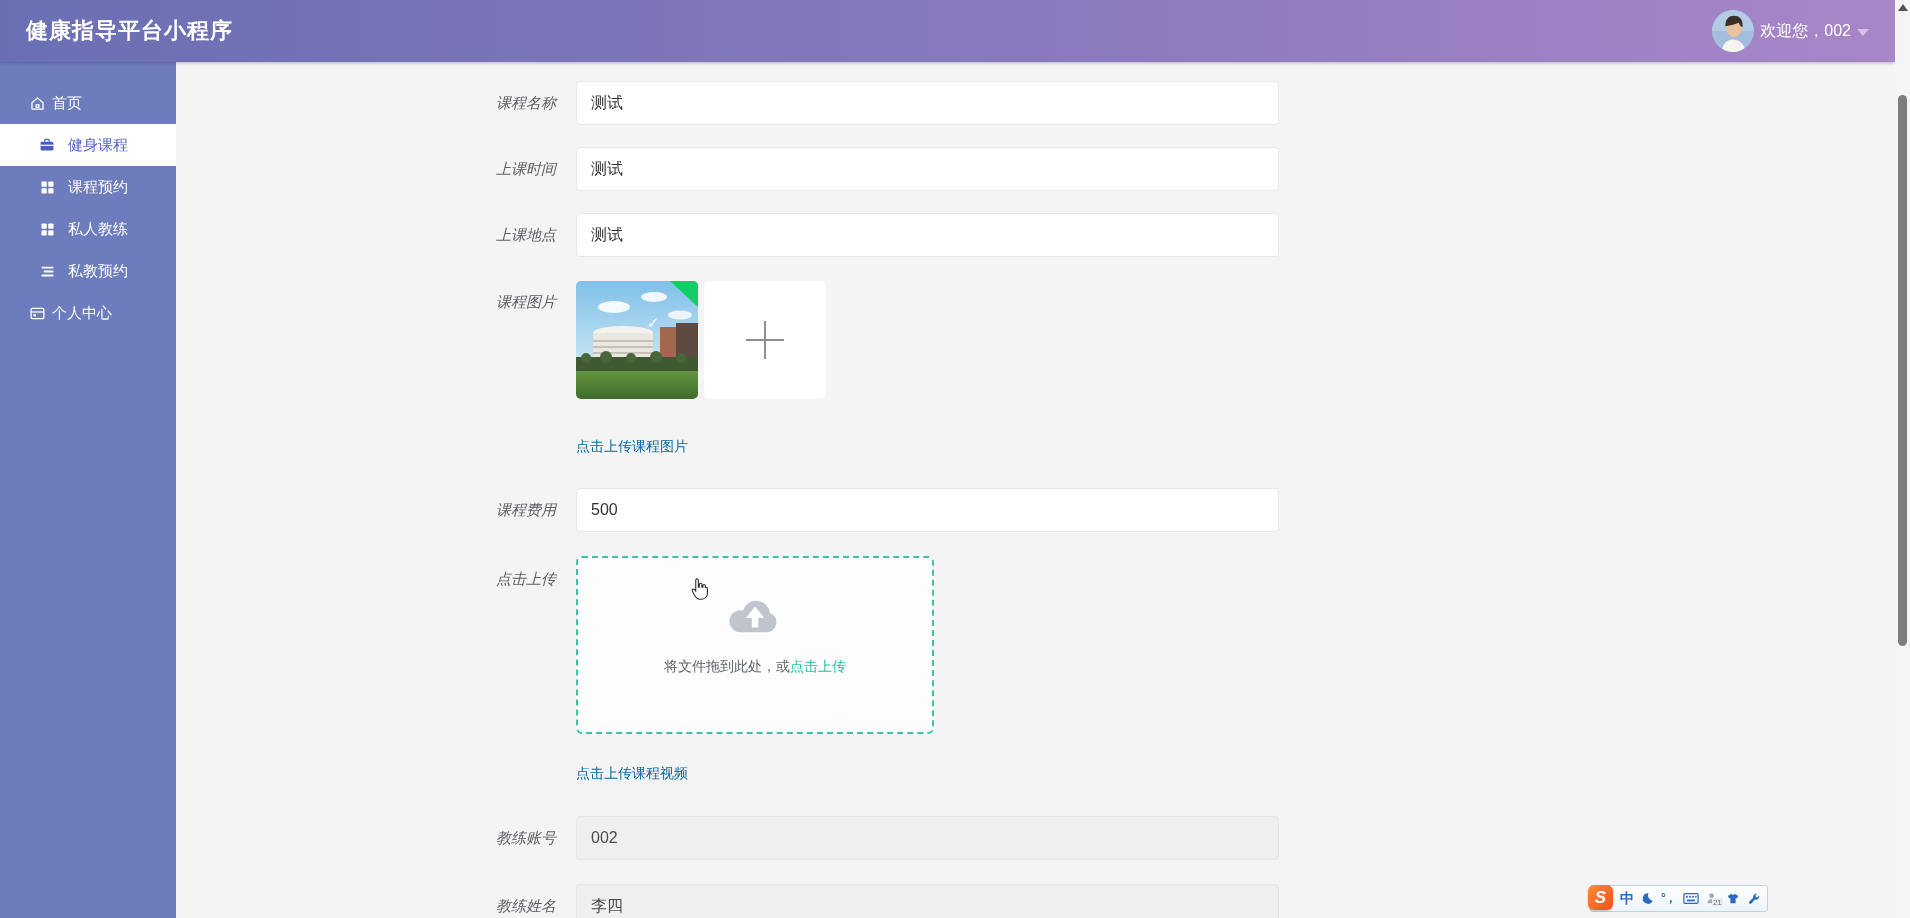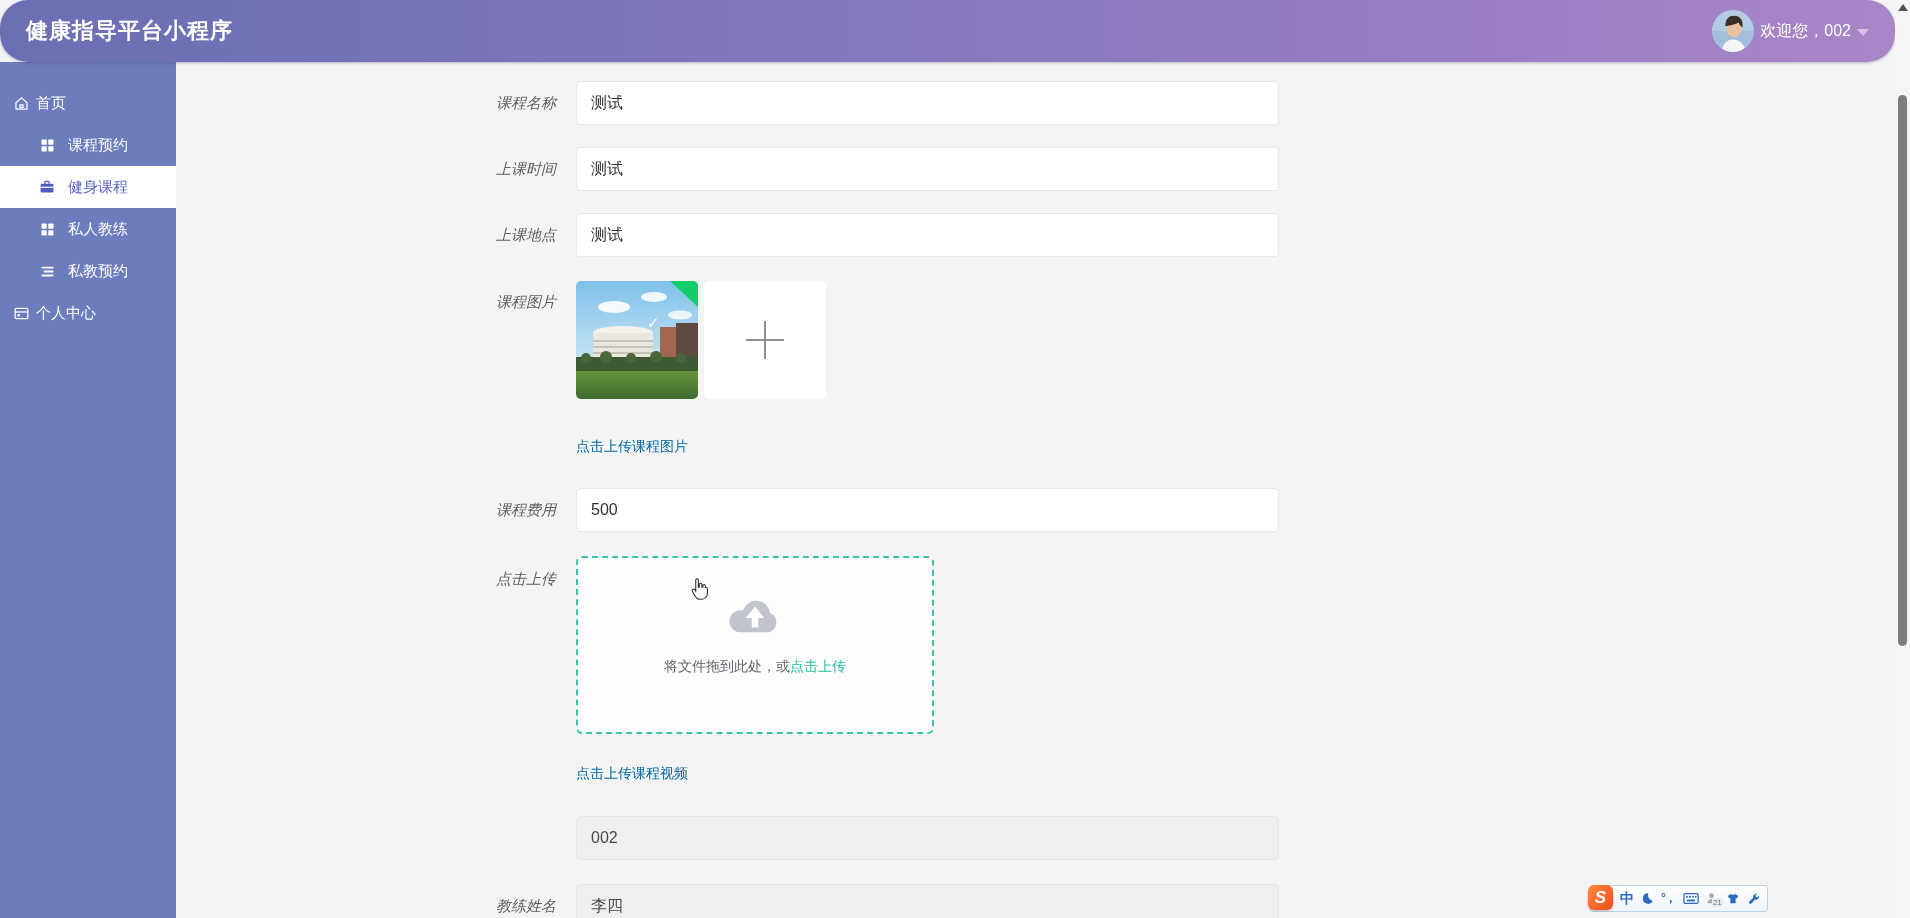--- a/index.html
+++ b/index.html
@@ -10,7 +10,7 @@
   .header { position:absolute; left:0; top:0; width:1895px; height:62px;
     background:linear-gradient(to right,#6a6fb3,#8a79bd 55%,#a886c8);
     display:flex; align-items:center; padding:0 26px;
-    box-shadow:0 1px 3px rgba(60,50,100,.35); z-index:5;border-radius:28px; }
+    box-shadow:0 1px 3px rgba(60,50,100,.35); z-index:5; }
   .header-title { color:#fff; font-size:22px; font-weight:bold; letter-spacing:1px; }
   .header-right { margin-left:auto; display:flex; align-items:center; gap:6px; cursor:pointer; }
   .avatar { width:42px; height:42px; border-radius:50%; overflow:hidden; background:#9fb9d8; flex:0 0 auto; }

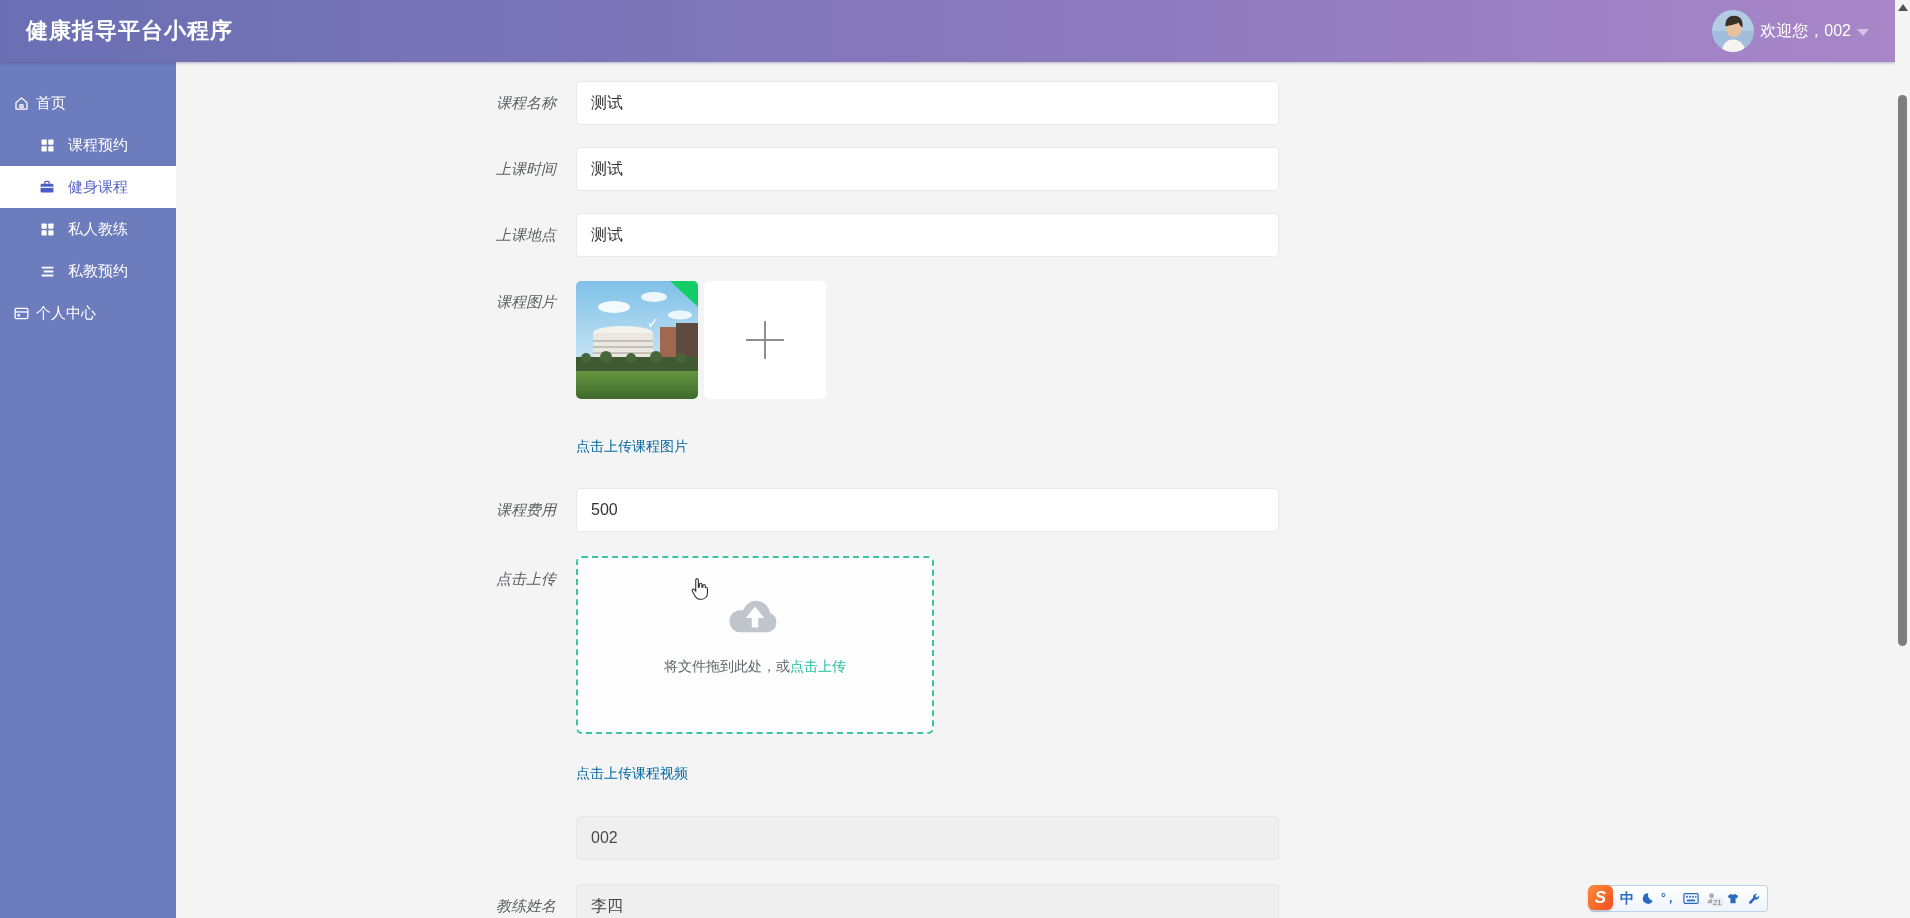--- a/index.html
+++ b/index.html
@@ -23,7 +23,7 @@
     background:#6d7cbc; padding-top:20px; z-index:4; }
   .side-item { height:42px; display:flex; align-items:center; color:#fff;
     font-size:15px; cursor:pointer; white-space:nowrap; }
-  .side-item.lvl1 { padding-left:12px; gap:6px; }
+  .side-item.lvl1 { padding-left:28px; gap:6px; }
   .side-item.lvl2 { padding-left:38px; gap:12px; }
   .side-item.active { background:#ffffff; color:#5763c8; }
   .side-item .ico { display:inline-flex; width:18px; height:18px; align-items:center; justify-content:center; }

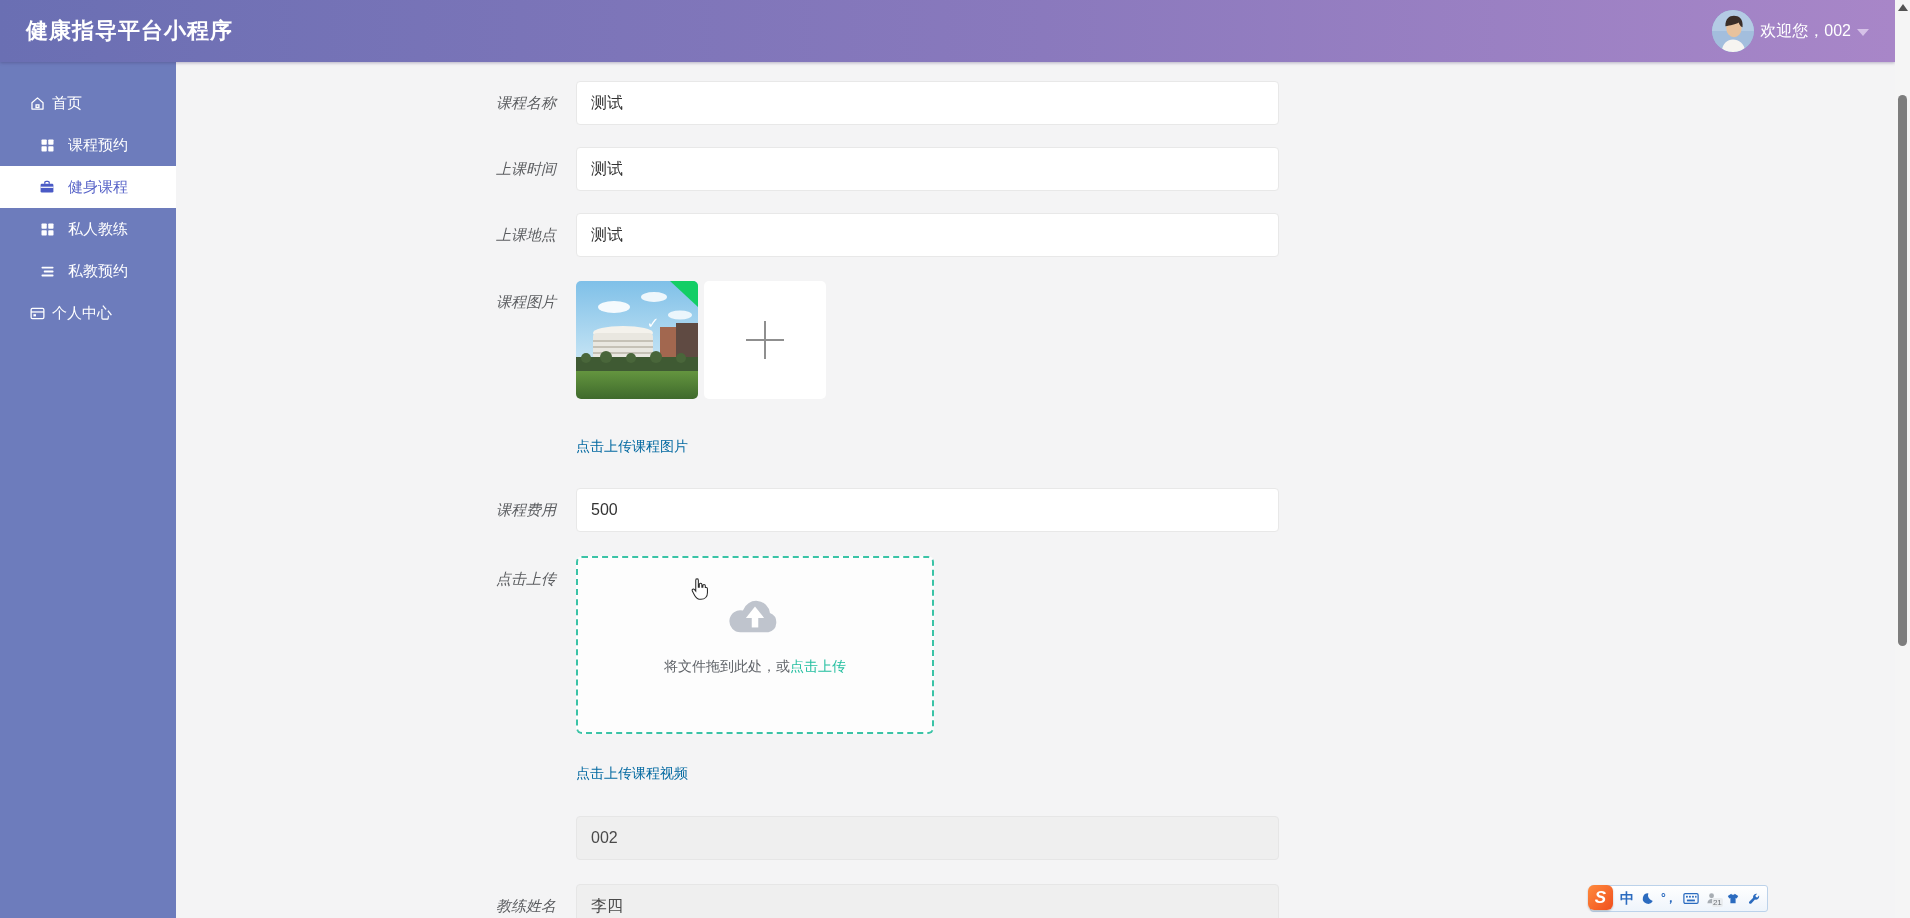--- a/index.html
+++ b/index.html
@@ -121,6 +121,16 @@
     </span>
     <span>首页</span>
   </div>
+  <div class="side-item lvl2 active">
+    <span class="ico">
+      <svg width="16" height="16" viewBox="0 0 20 20">
+        <path d="M7.2 6V4.6A1.6 1.6 0 0 1 8.8 3h2.4a1.6 1.6 0 0 1 1.6 1.6V6" fill="none" stroke="#4a5ac6" stroke-width="1.7"></path>
+        <rect x="2" y="6" width="16" height="11" rx="1.6" fill="#4a5ac6"></rect>
+        <rect x="2" y="9.6" width="16" height="1.5" fill="#ffffff"></rect>
+      </svg>
+    </span>
+    <span>健身课程</span>
+  </div>
   <div class="side-item lvl2">
     <span class="ico">
       <svg width="15" height="15" viewBox="0 0 20 20" fill="#fff">
@@ -131,16 +141,6 @@
       </svg>
     </span>
     <span>课程预约</span>
-  </div>
-  <div class="side-item lvl2 active">
-    <span class="ico">
-      <svg width="16" height="16" viewBox="0 0 20 20">
-        <path d="M7.2 6V4.6A1.6 1.6 0 0 1 8.8 3h2.4a1.6 1.6 0 0 1 1.6 1.6V6" fill="none" stroke="#4a5ac6" stroke-width="1.7"></path>
-        <rect x="2" y="6" width="16" height="11" rx="1.6" fill="#4a5ac6"></rect>
-        <rect x="2" y="9.6" width="16" height="1.5" fill="#ffffff"></rect>
-      </svg>
-    </span>
-    <span>健身课程</span>
   </div>
   <div class="side-item lvl2">
     <span class="ico">

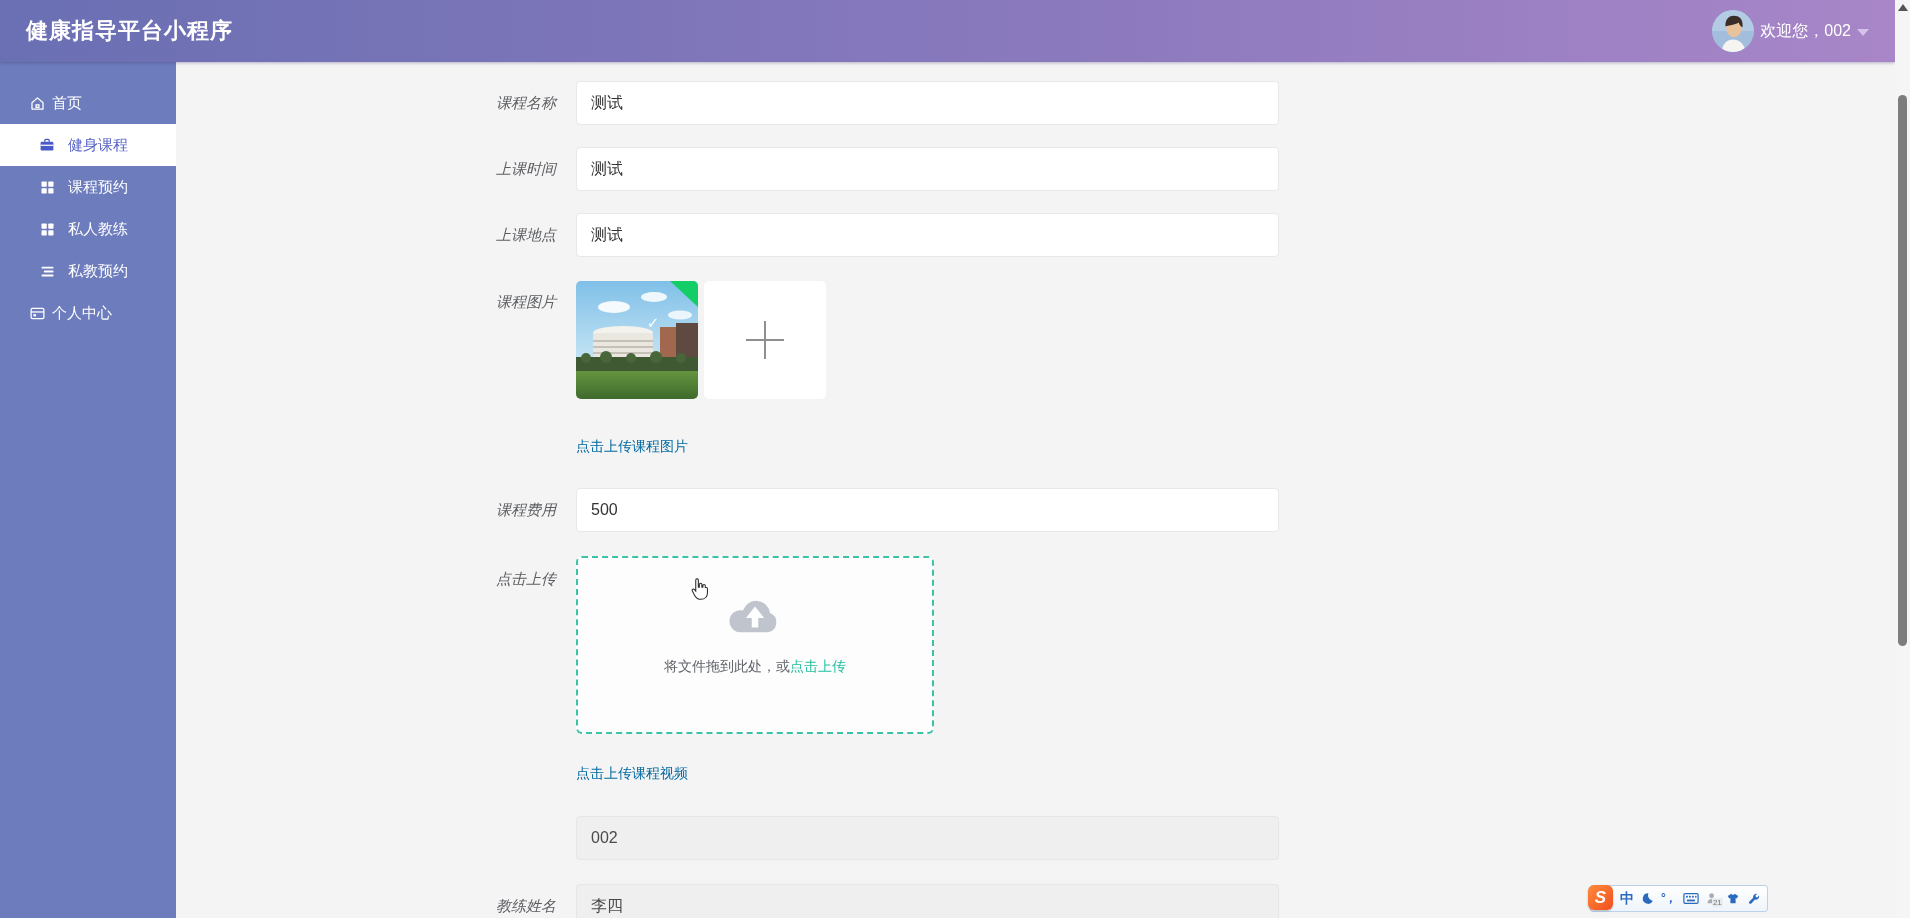--- a/index.html
+++ b/index.html
@@ -249,6 +249,7 @@
 
   <div class="hint" style="top:702px">点击上传课程视频</div>
 
+  <div class="f-label" style="top:754px">教练账号</div>
   <input class="f-input" style="top: 754px;" disabled="" value="002">
 
   <div class="f-label" style="top:822px">教练姓名</div>

